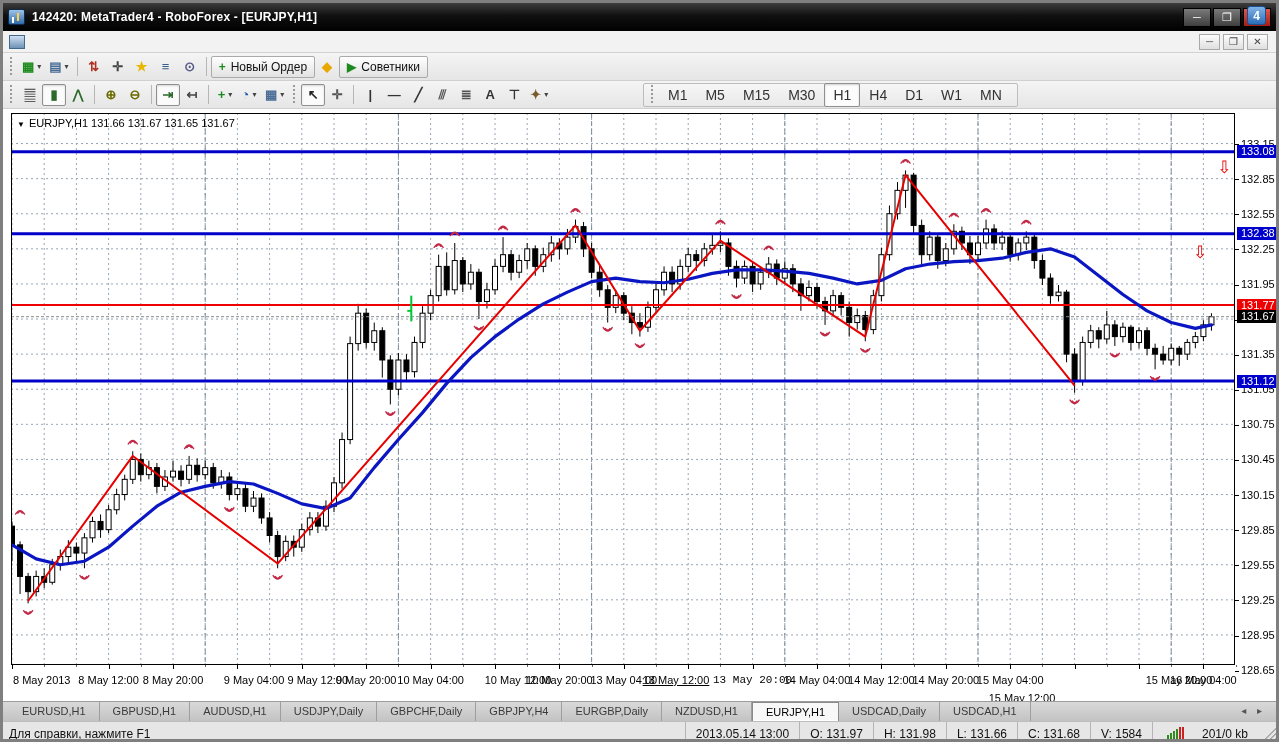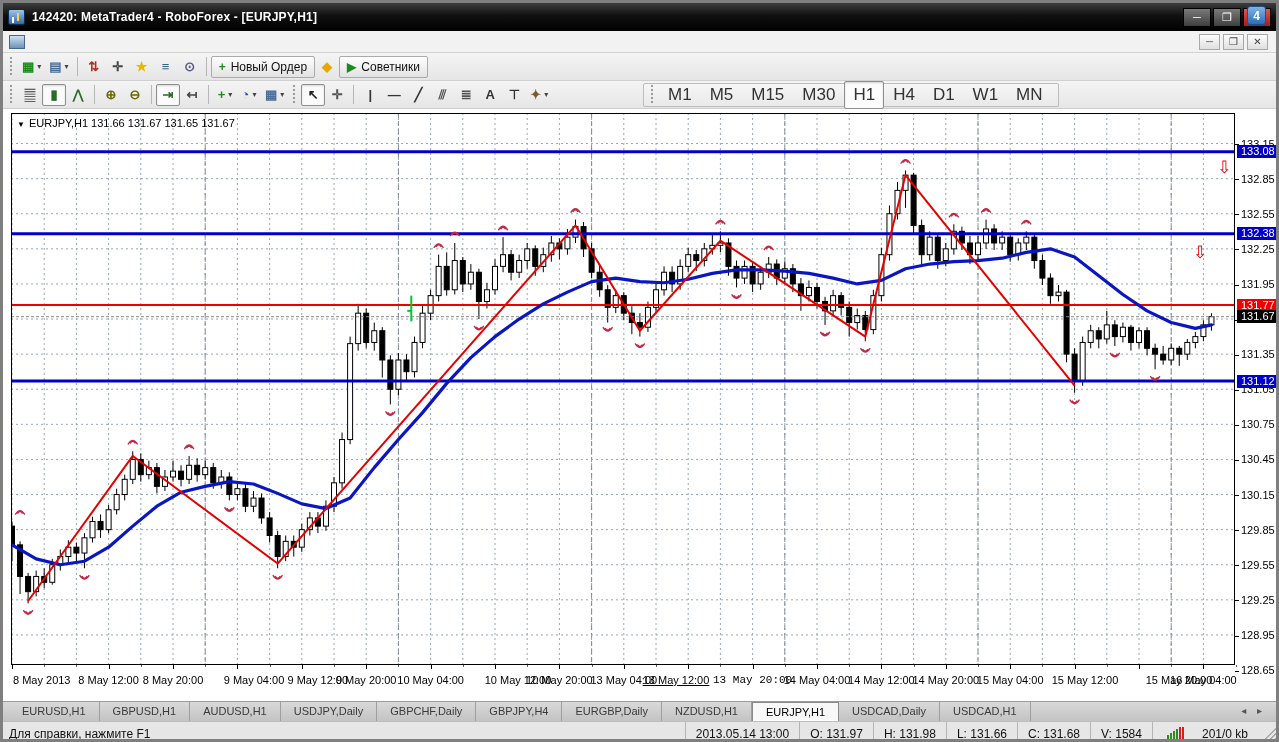--- a/index.html
+++ b/index.html
@@ -29,7 +29,7 @@
   .tbtn.raised{border:1px solid #aaa;background:linear-gradient(#fff,#e2e2e2);padding:0 7px;font-size:12px;color:#111;}
   .tbtn .dd{font-size:8px;color:#444;margin-left:3px;}
   .tbsep{width:1px;height:19px;background:#b6b6b6;margin:0 4px;}
-  .tflabel{font-size:17px;color:#333;padding:3px 8px;border:1px solid transparent;border-radius:2px;}
+  .tflabel{font-size:14px;color:#333;padding:3px 8px;border:1px solid transparent;border-radius:2px;}
   .tflabel.active{border:1px solid #8f8f8f;background:#fcfcfc;box-shadow:inset 0 1px 2px rgba(0,0,0,.18);}
   .tfpanel{position:absolute;left:640px;top:2px;height:24px;display:flex;align-items:center;border:1px solid #bdbdbd;background:linear-gradient(#f6f6f6,#e9e9e9);padding:0 6px 0 2px;border-radius:2px;}
   .community{position:absolute;right:10px;top:3px;width:19px;height:19px;border-radius:3px;background:linear-gradient(#7fb3e8,#2d6db8);border:1px solid #1c4f8c;color:#fff;font-size:12px;font-weight:bold;text-align:center;line-height:18px;}

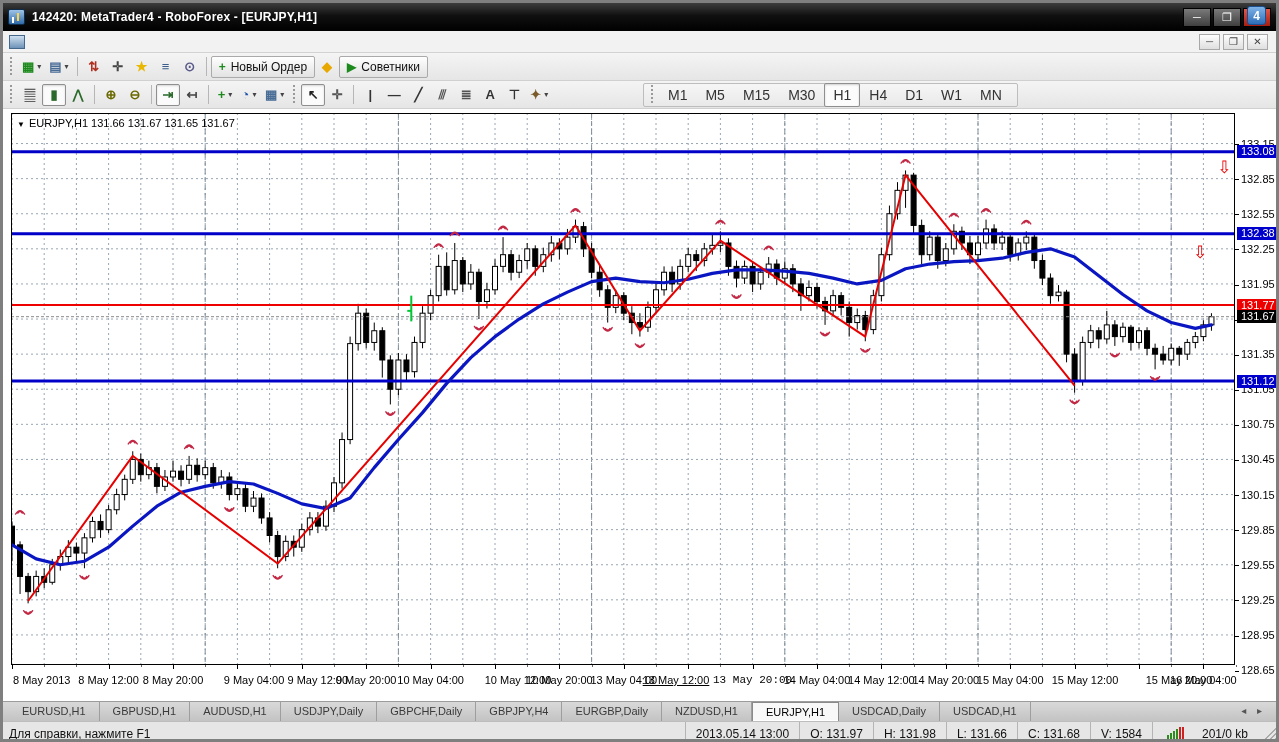--- a/index.html
+++ b/index.html
@@ -715,7 +715,7 @@
         <div class="xtick" style="left: 999.2px;"></div>
         <div class="xlabel" style="left: 999.2px;">15 May 04:00</div>
         <div class="xtick" style="left: 1063.6px;"></div>
-        <div class="xlabel" style="left: 1074px;">15 May 12:00</div>
+        <div class="xlabel" style="left: 1011px; margin-top: 18px;">15 May 12:00</div>
         <div class="xtick" style="left: 1128px;"></div>
         <div class="xlabel" style="left: 1168px; text-align: right;">15 May 20:00</div>
         <div class="xtick" style="left: 1192.4px;"></div>

